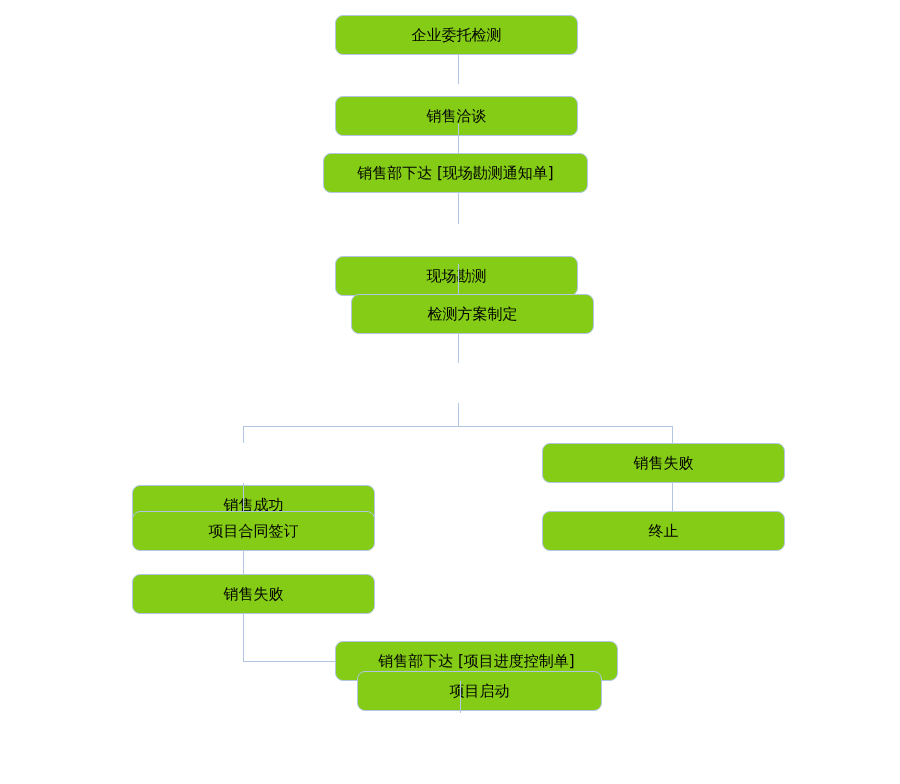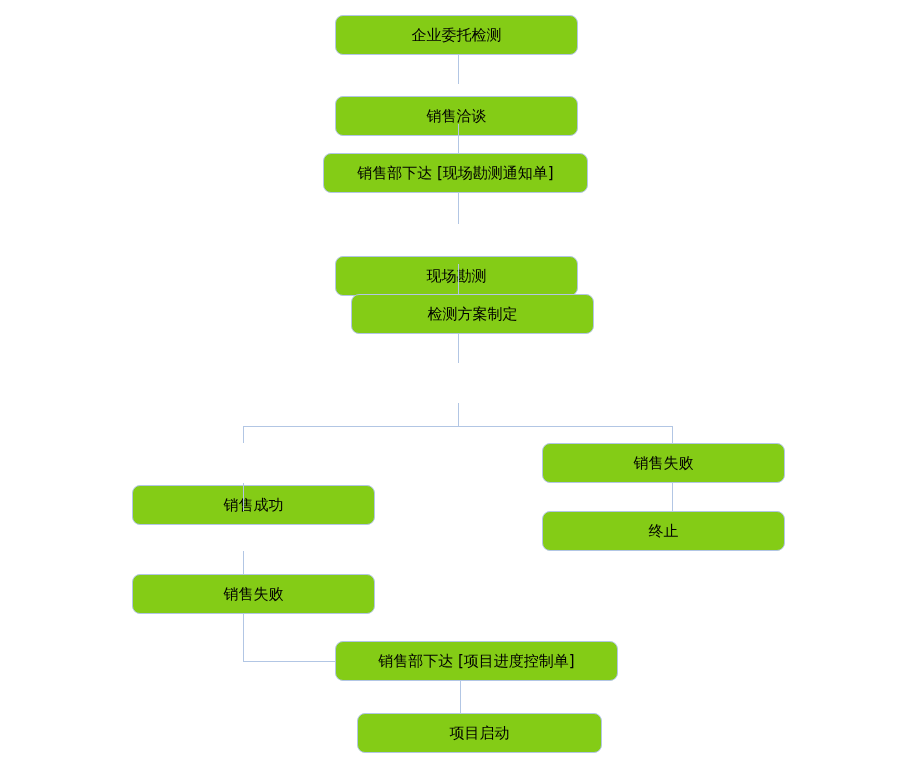--- a/index.html
+++ b/index.html
@@ -44,6 +44,7 @@
   <div class="node" style="left:335px; top:294px; width:243px;margin-left:16px;">检测方案制定</div>
 
   <div class="node" style="left:132px; top:465px; width:243px;margin-top:20px;">销售成功</div>
+  <div class="node" style="left:132px; top:511px; width:243px;">项目合同签订</div>
   <div class="node" style="left:132px; top:574px; width:243px;">销售失败</div>
 
   <div class="node" style="left:542px; top:443px; width:243px;">销售失败</div>

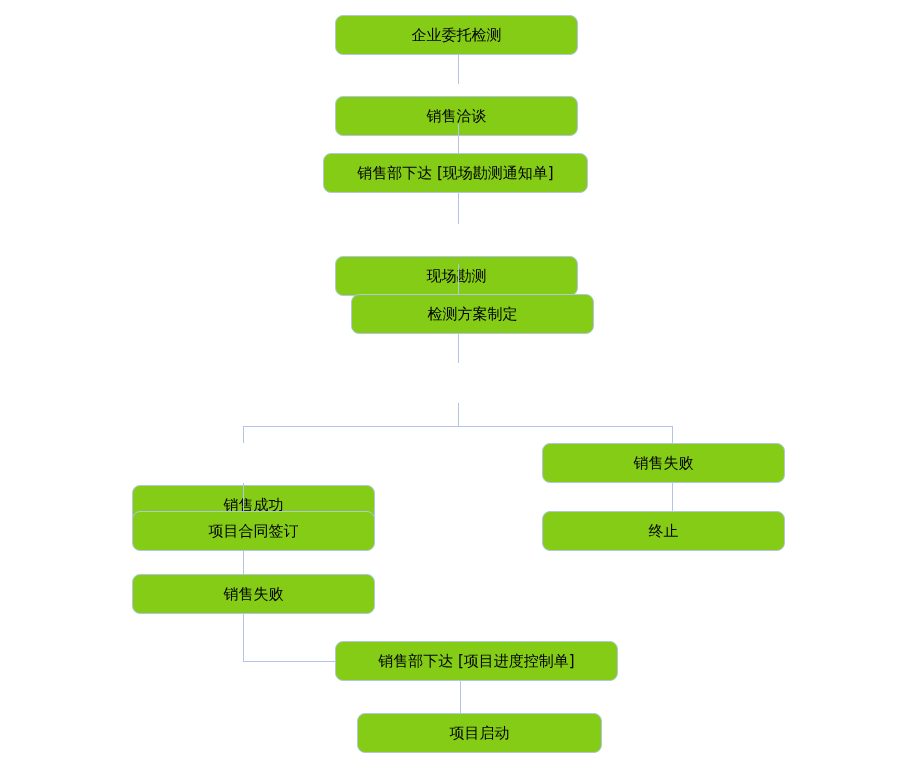--- a/index.html
+++ b/index.html
@@ -51,7 +51,7 @@
   <div class="node" style="left:542px; top:511px; width:243px;font-family:Liberation Mono, monospace;">终止</div>
 
   <div class="node" style="left:335px; top:641px; width:283px;">销售部下达 [项目进度控制单]</div>
-  <div class="node" style="left:357px; top:713px; width:245px;">项目启动</div>
+  <div class="node" style="left:357px; top:671px; width:245px;">项目启动</div>
 
   <div class="line v" style="left:458px; top:55px;  height:29px;"></div>
   <div class="line v" style="left:458px; top:124px; height:29px;"></div>

